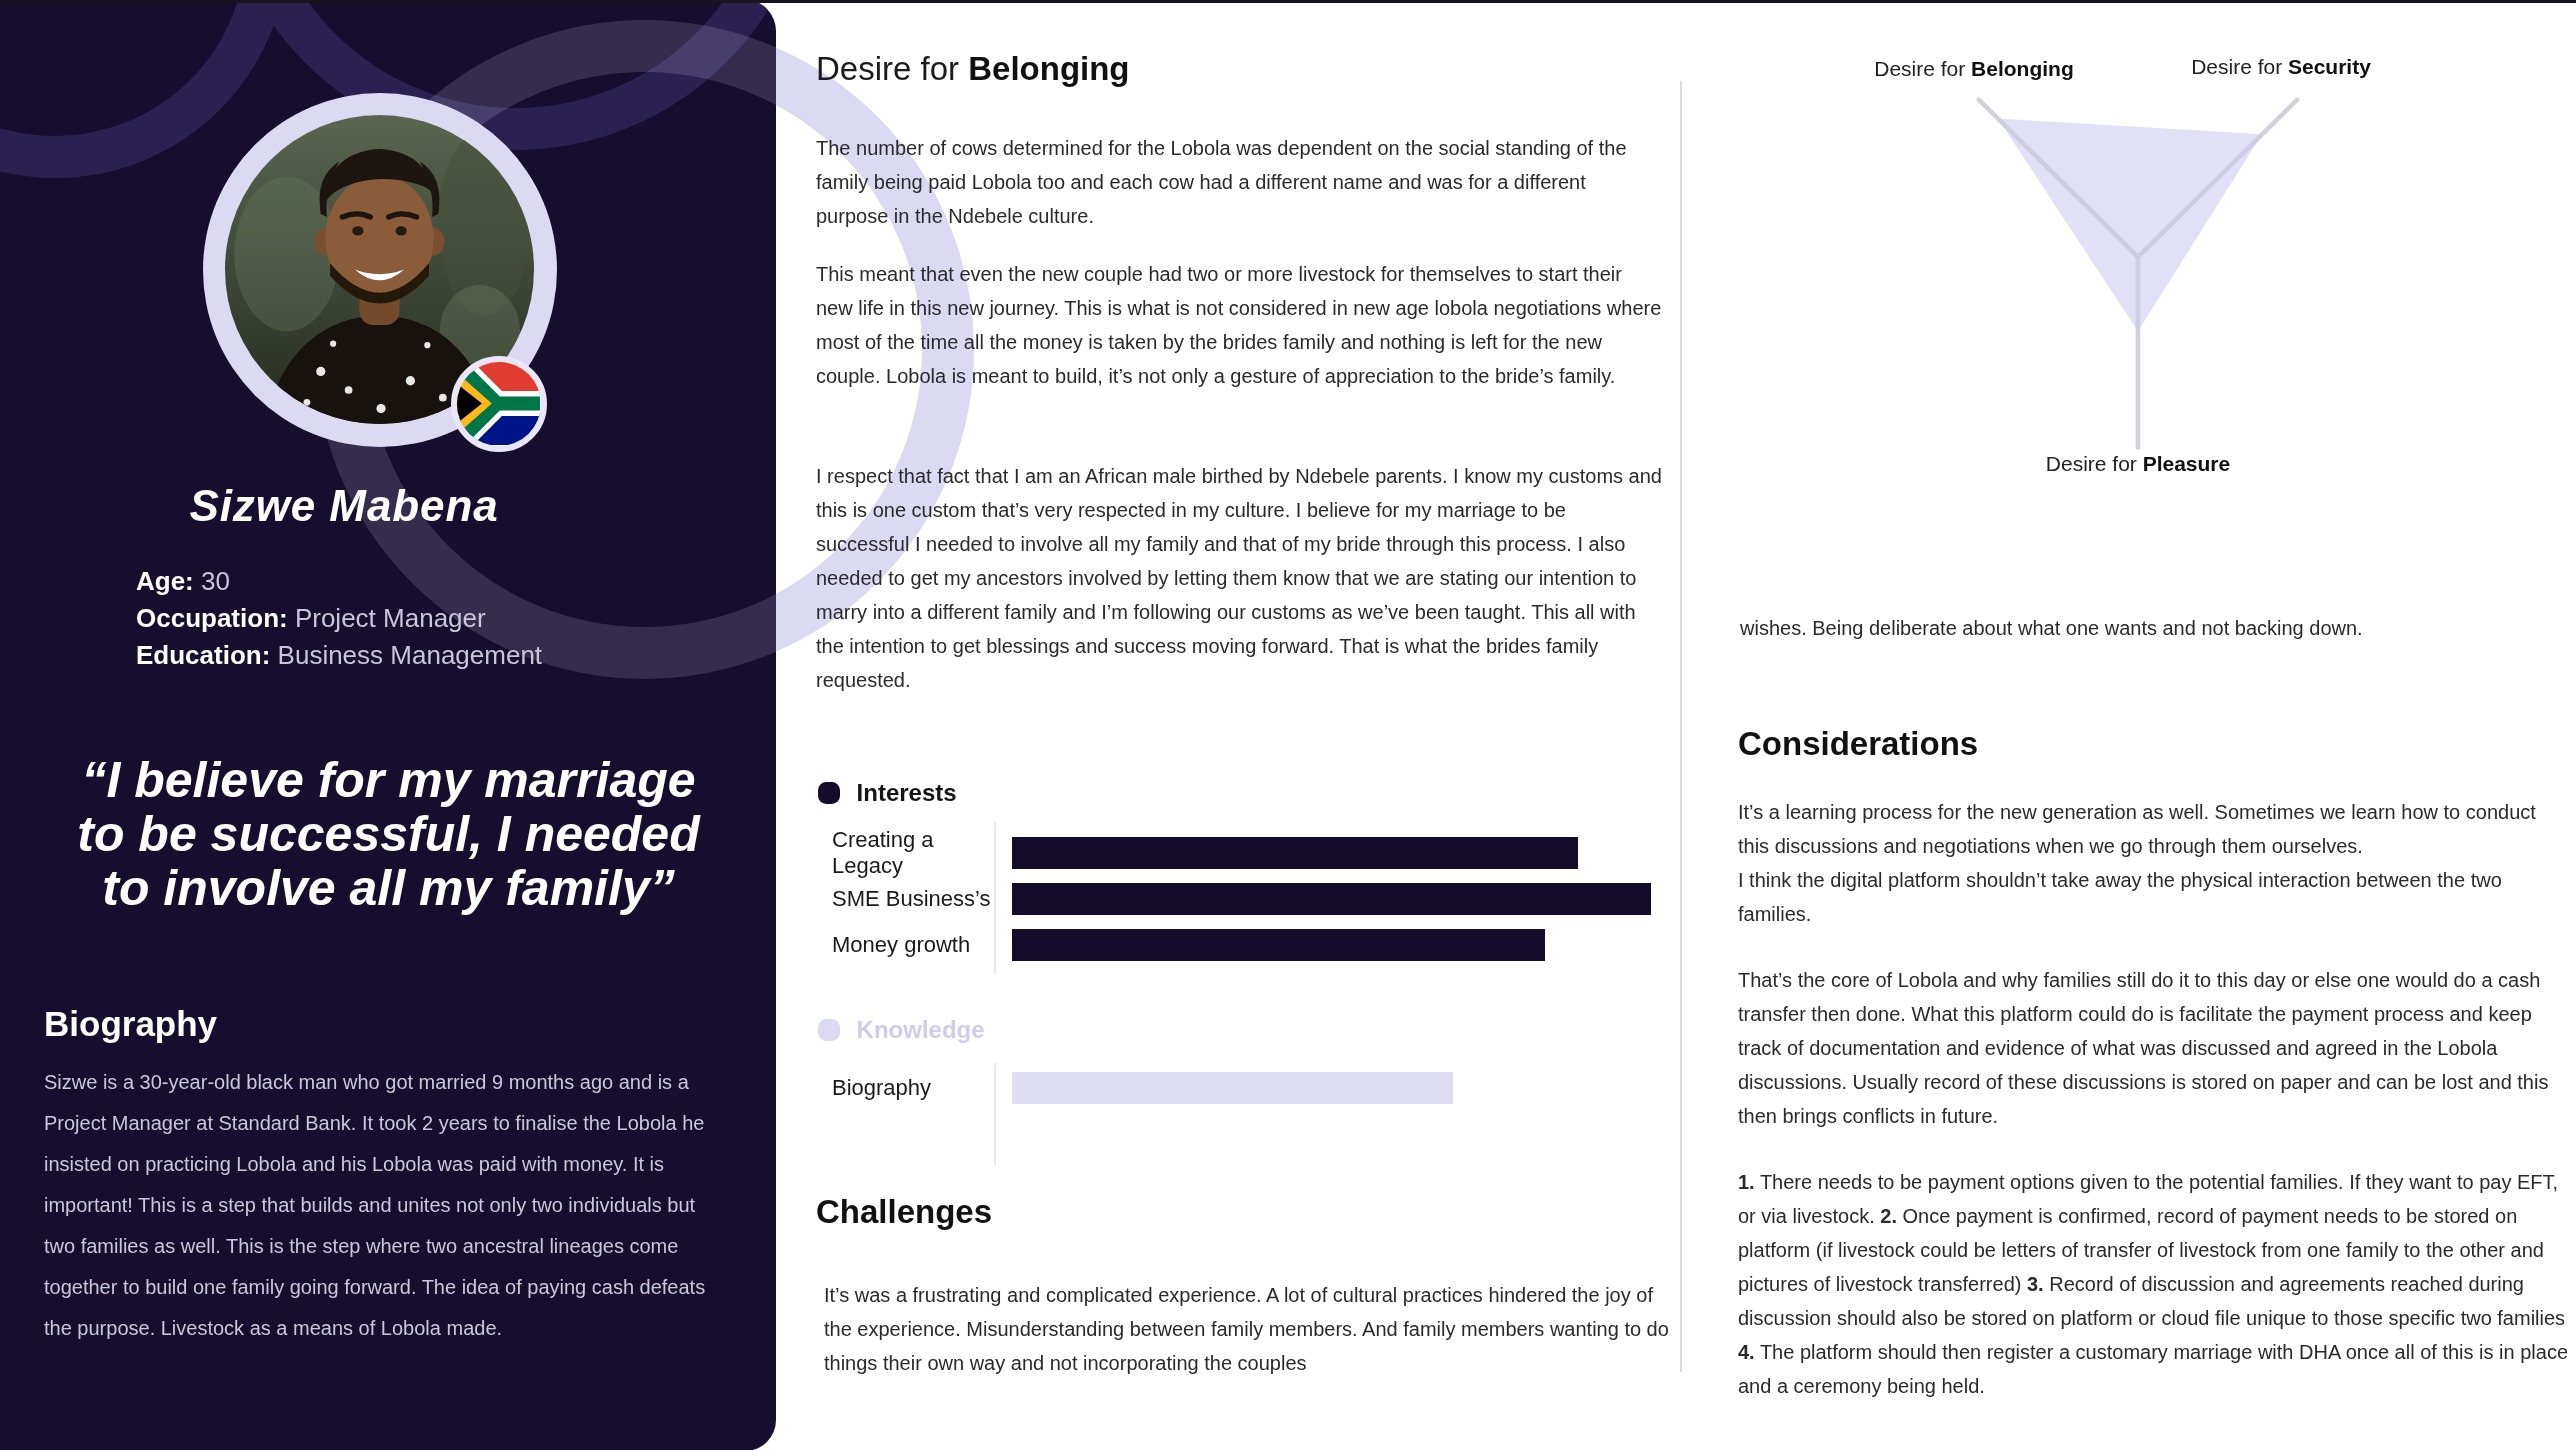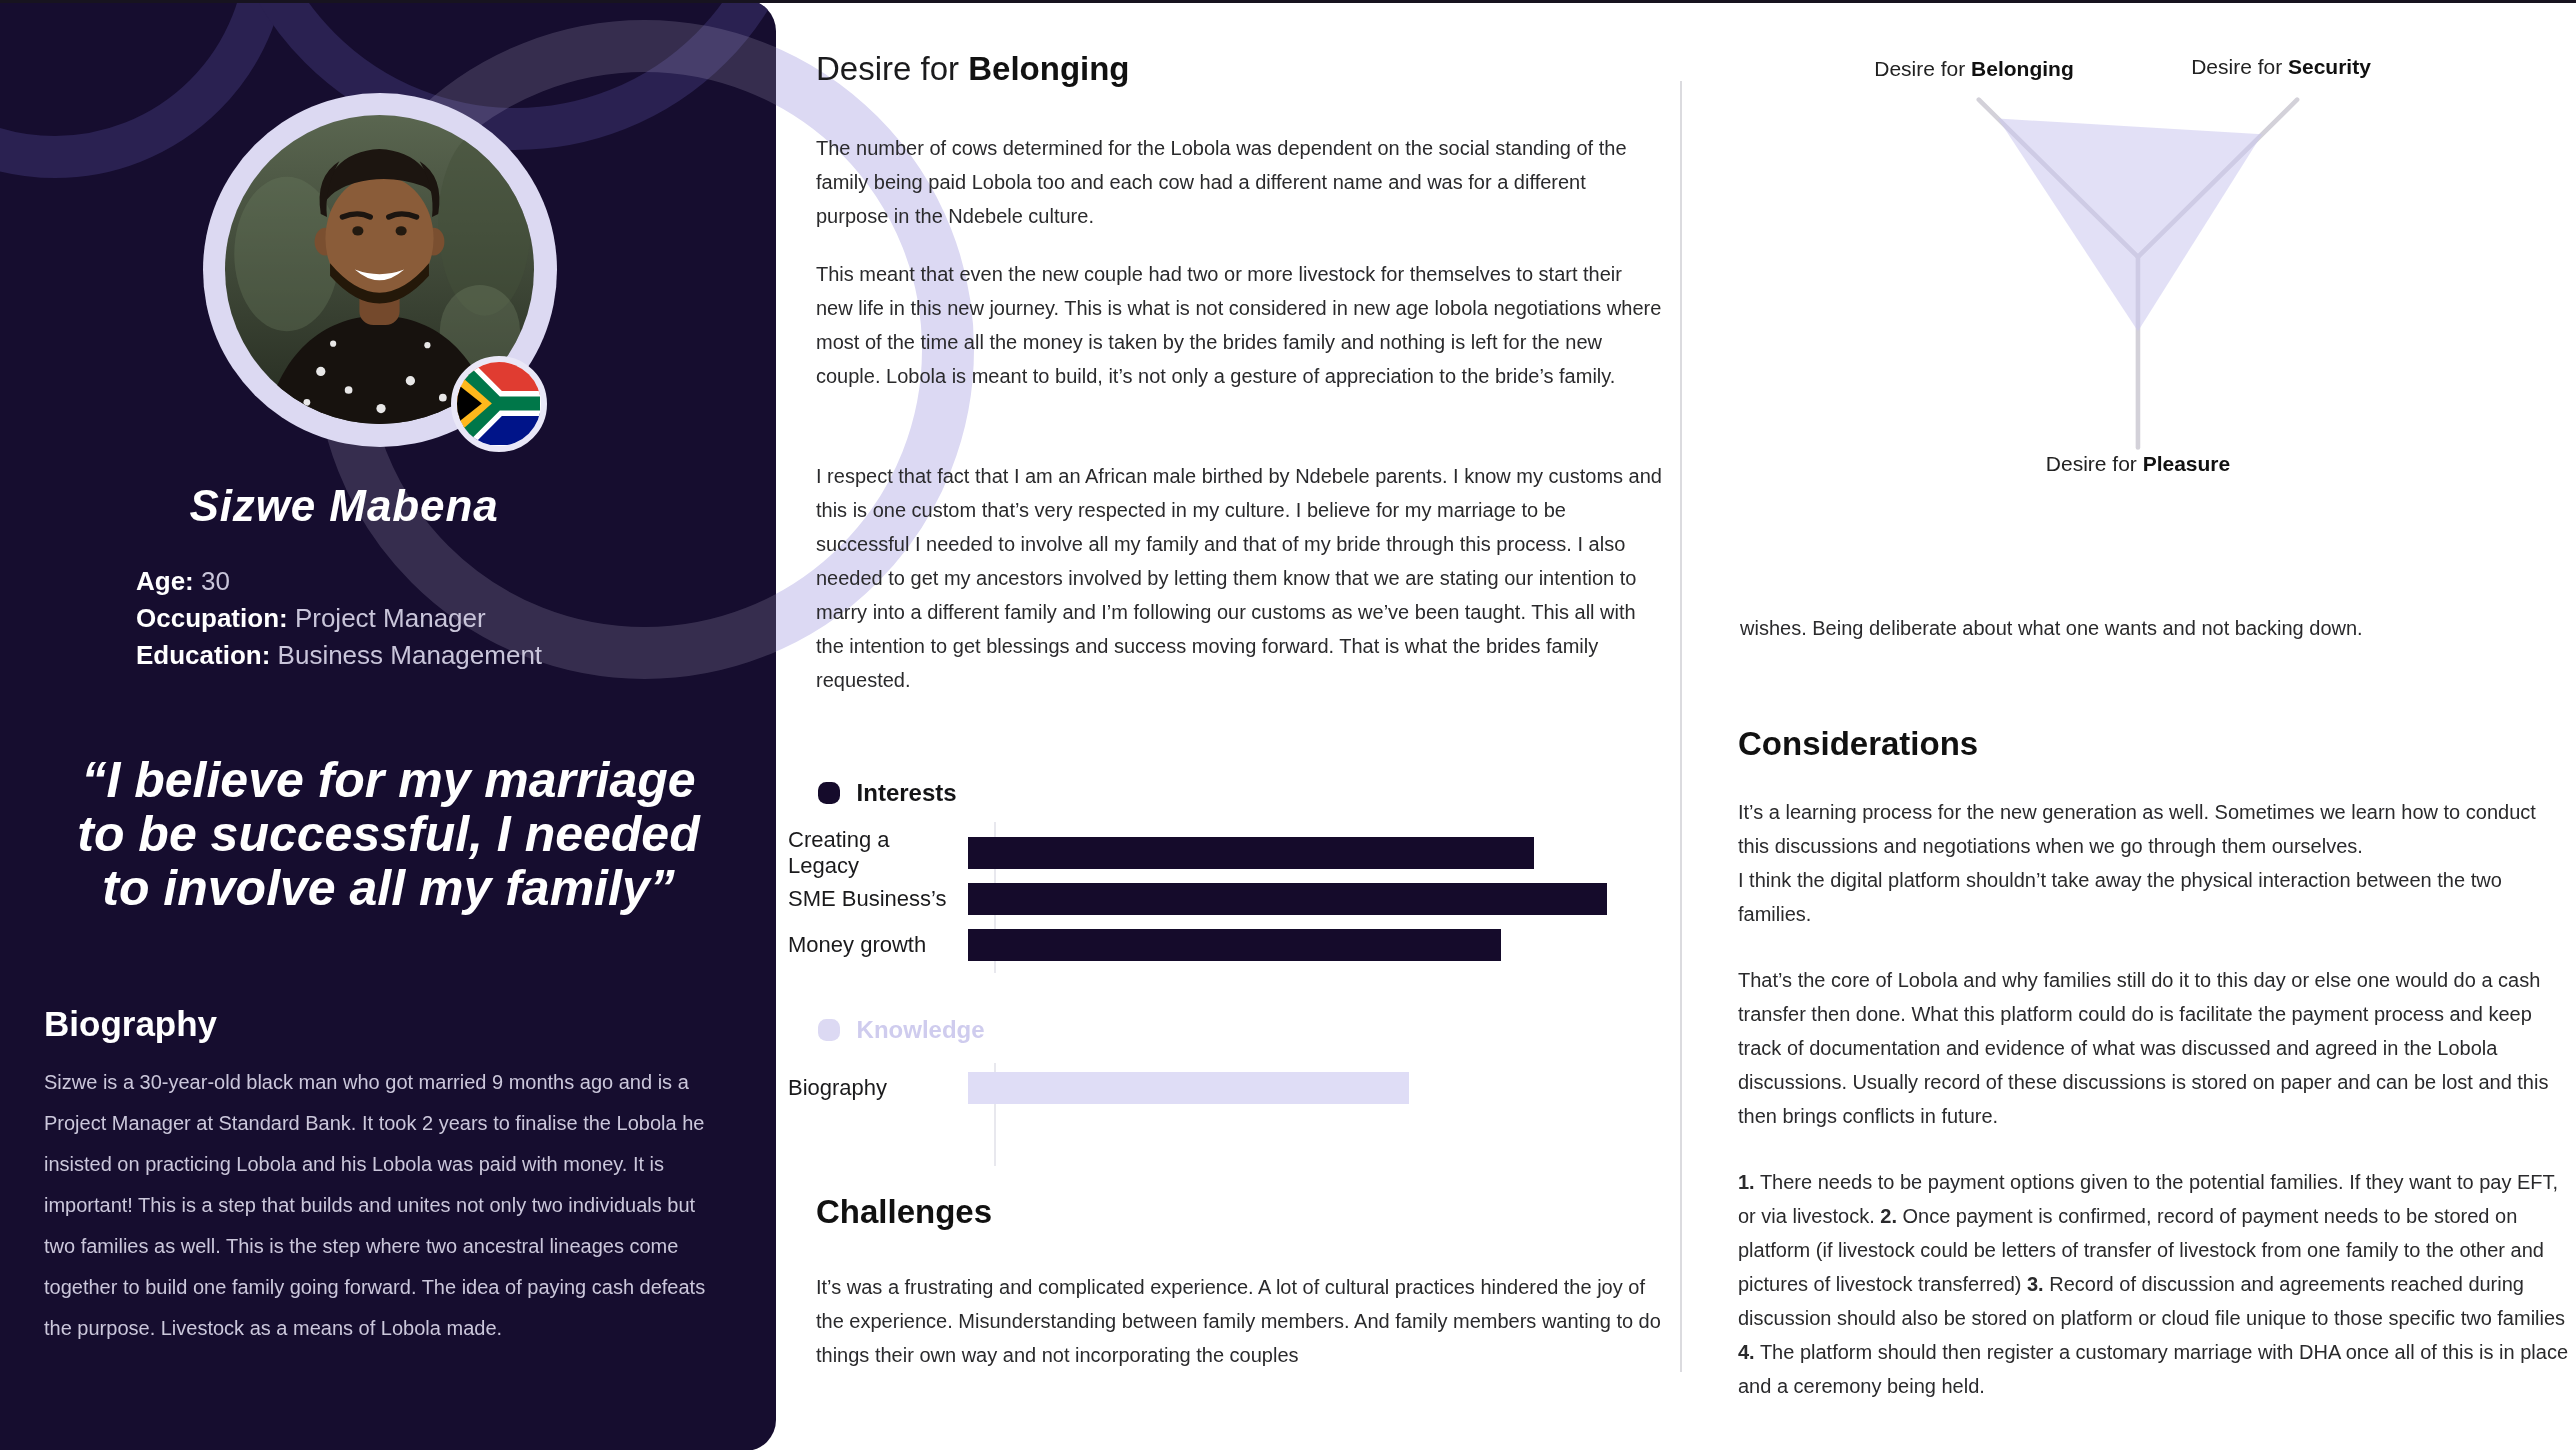--- a/index.html
+++ b/index.html
@@ -54,7 +54,7 @@
   .legend-knowledge .legend-text{color:#cfccee;font-size:24px;font-weight:600;}
 
   .axis-line{width:1.8px;background:#e8e8ee;z-index:3;}
-  .bars{left:788px;z-index:3;width:847px;}
+  .bars{left:832px;z-index:3;width:847px;}
   .bar-row{position:relative;height:46px;}
   .bar-label{position:absolute;left:0;top:0;height:46px;width:171px;display:flex;
              align-items:center;font-size:22px;color:#1a1a1c;}

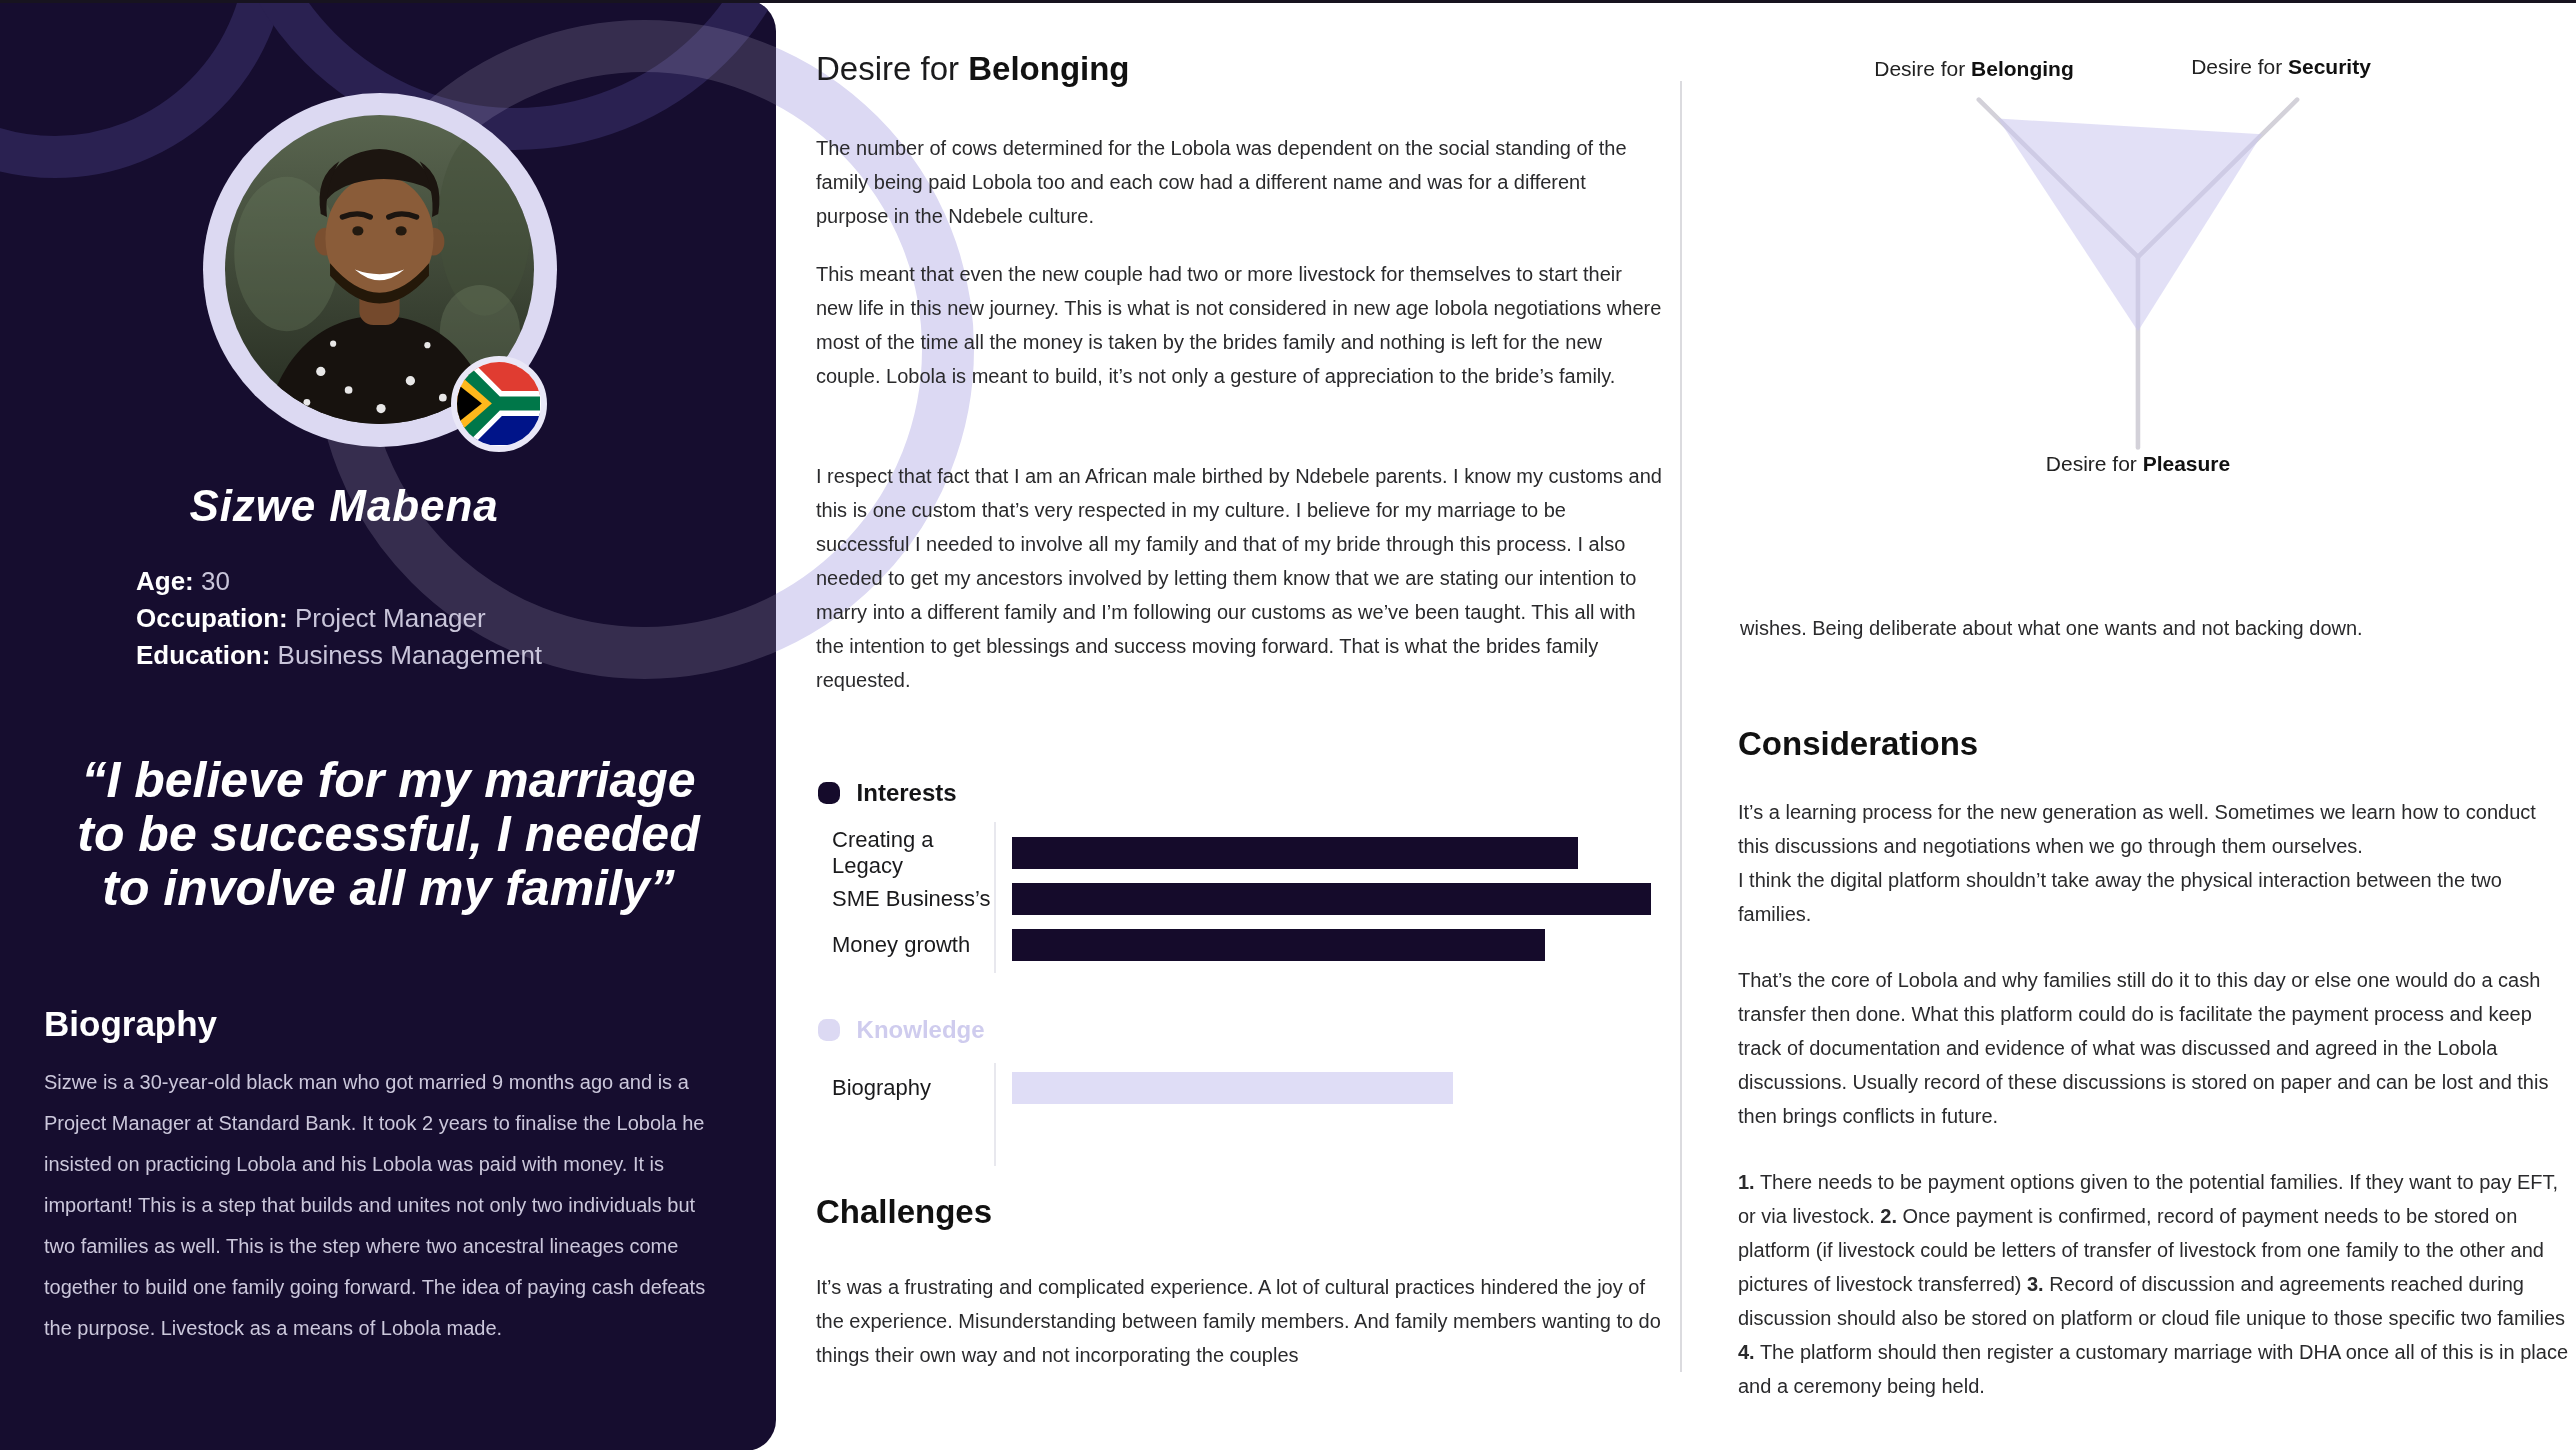--- a/index.html
+++ b/index.html
@@ -199,7 +199,7 @@
 </div>
 
 <h2 class="abs challenges-heading" style="margin:0">Challenges</h2>
-<p class="abs para challenges-p" style="margin:0">It’s was a frustrating and complicated experience. A lot of cultural practices hindered the joy of the experience. Misunderstanding between family members. And family members wanting to do things their own way and not incorporating the couples</p>
+<p class="abs para challenges-p" style="margin:8px">It’s was a frustrating and complicated experience. A lot of cultural practices hindered the joy of the experience. Misunderstanding between family members. And family members wanting to do things their own way and not incorporating the couples</p>
 
 <div class="abs divider"></div>
 

